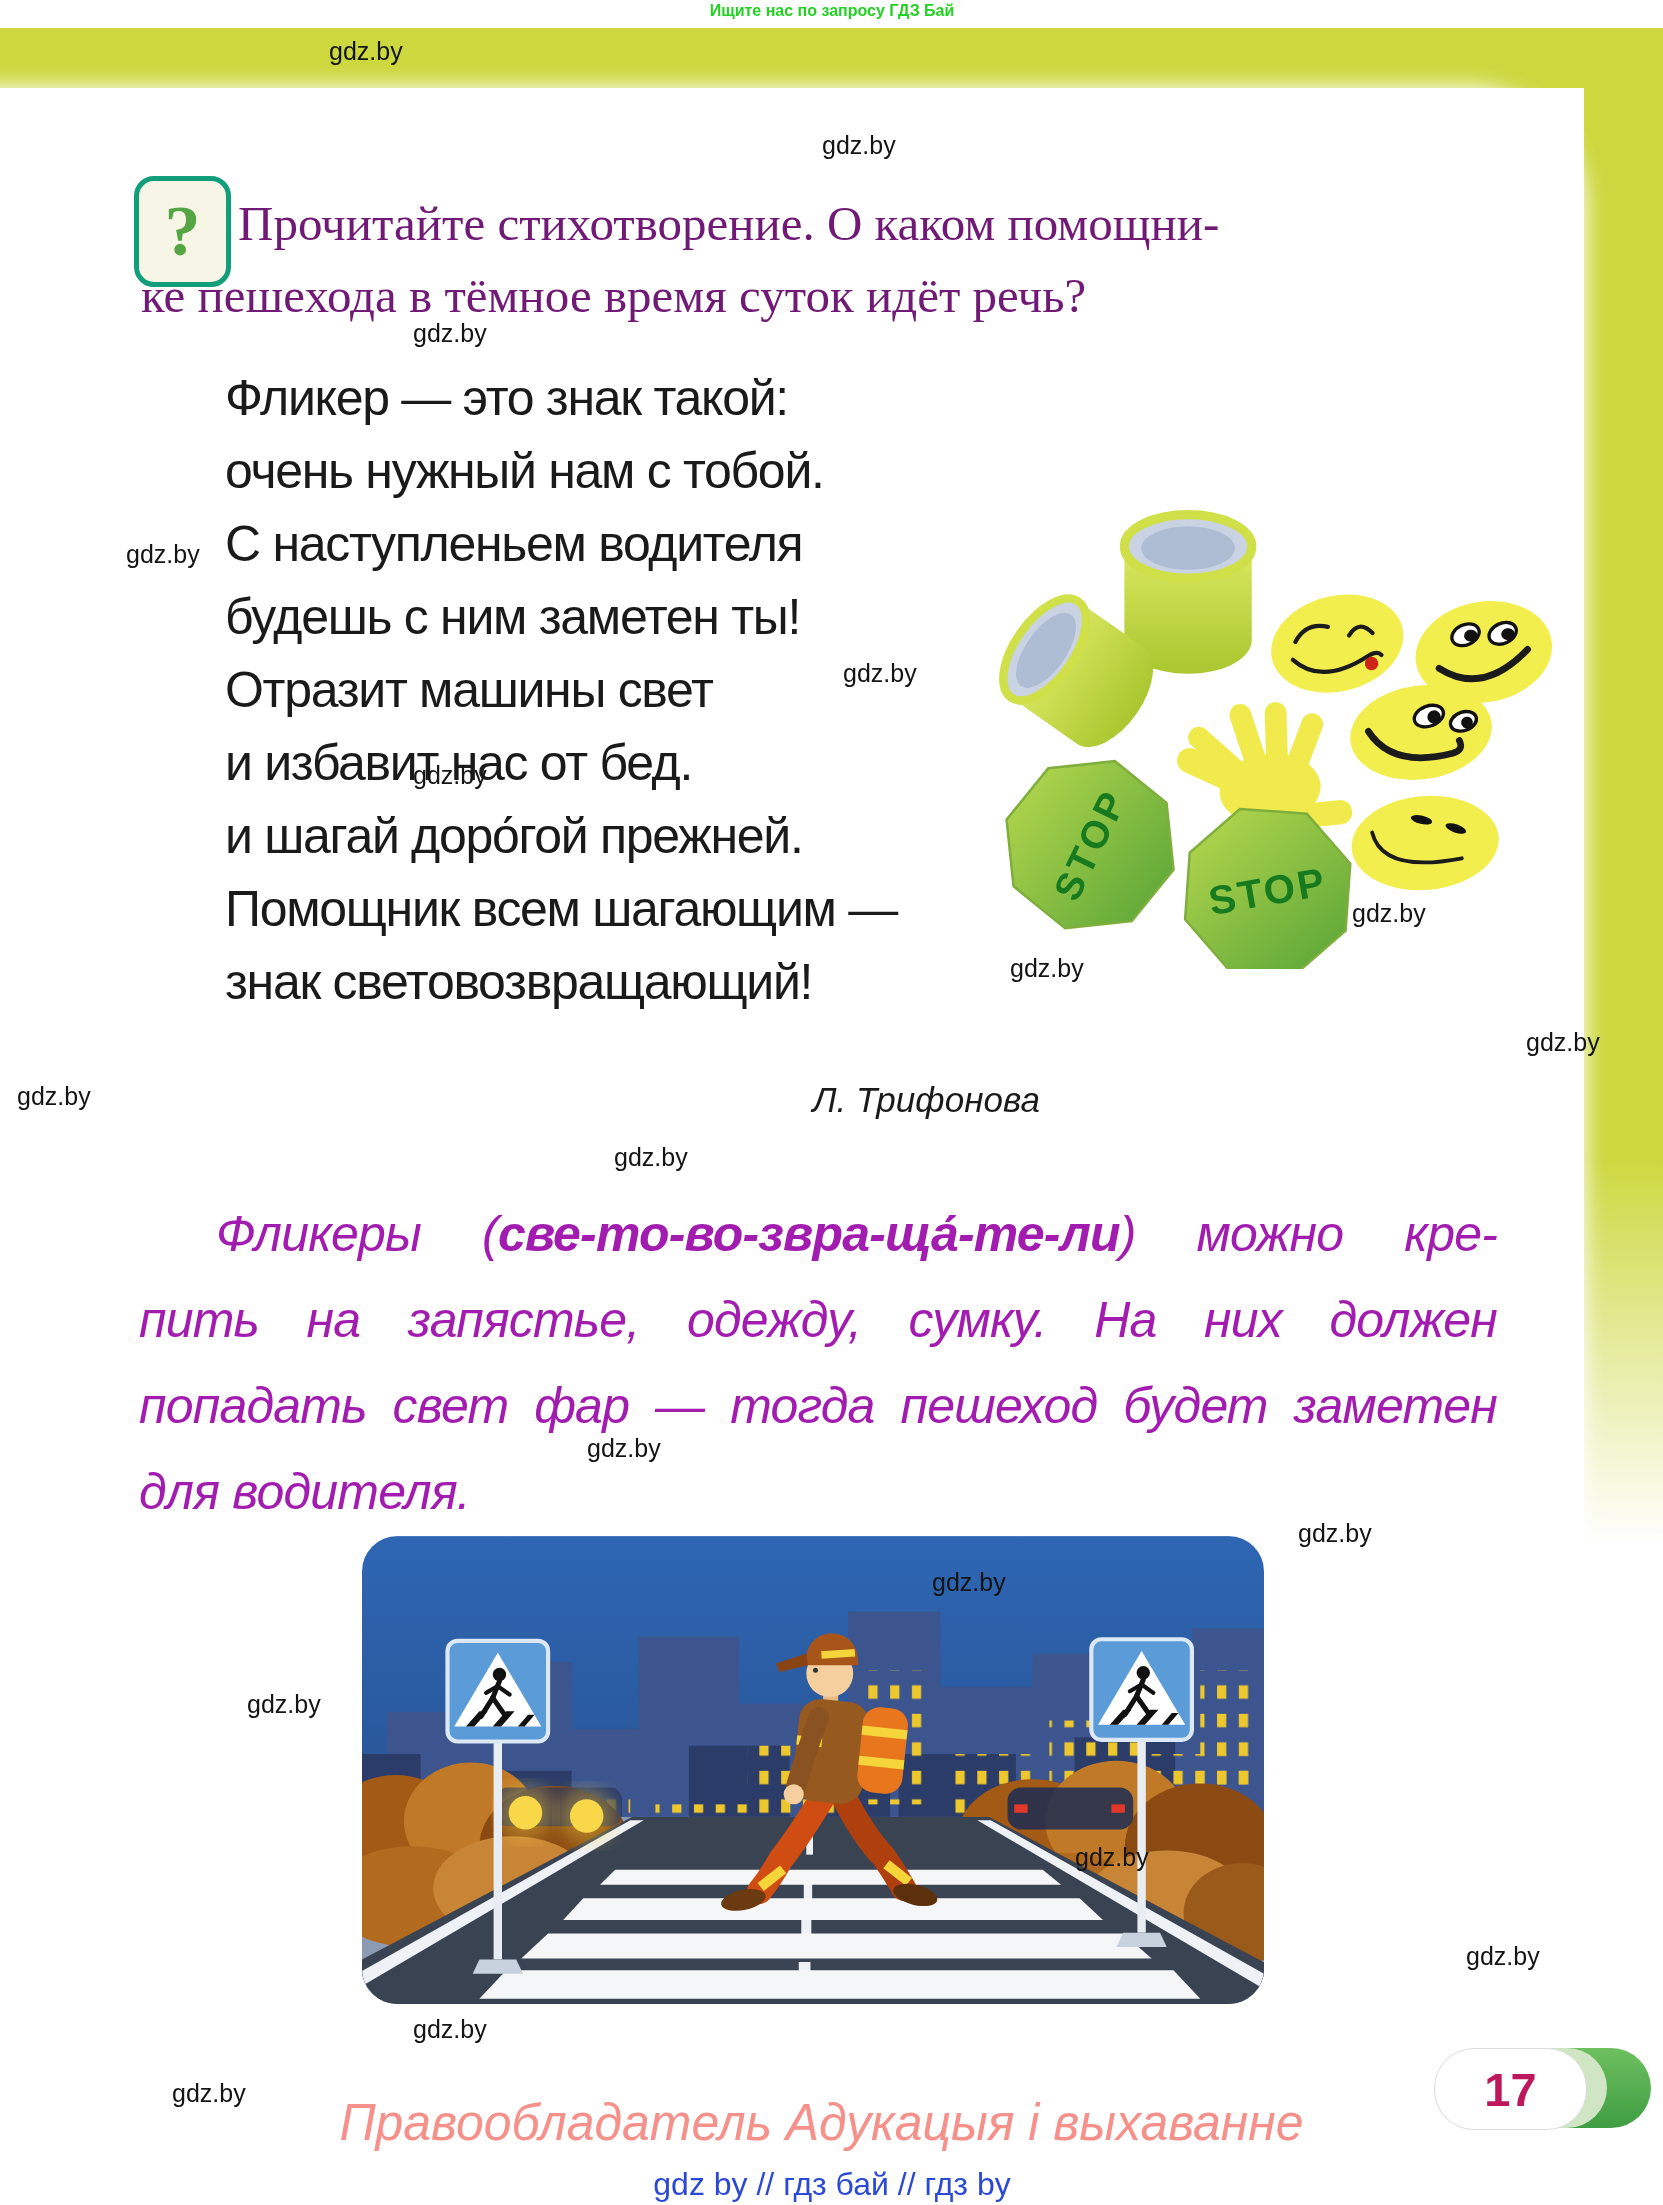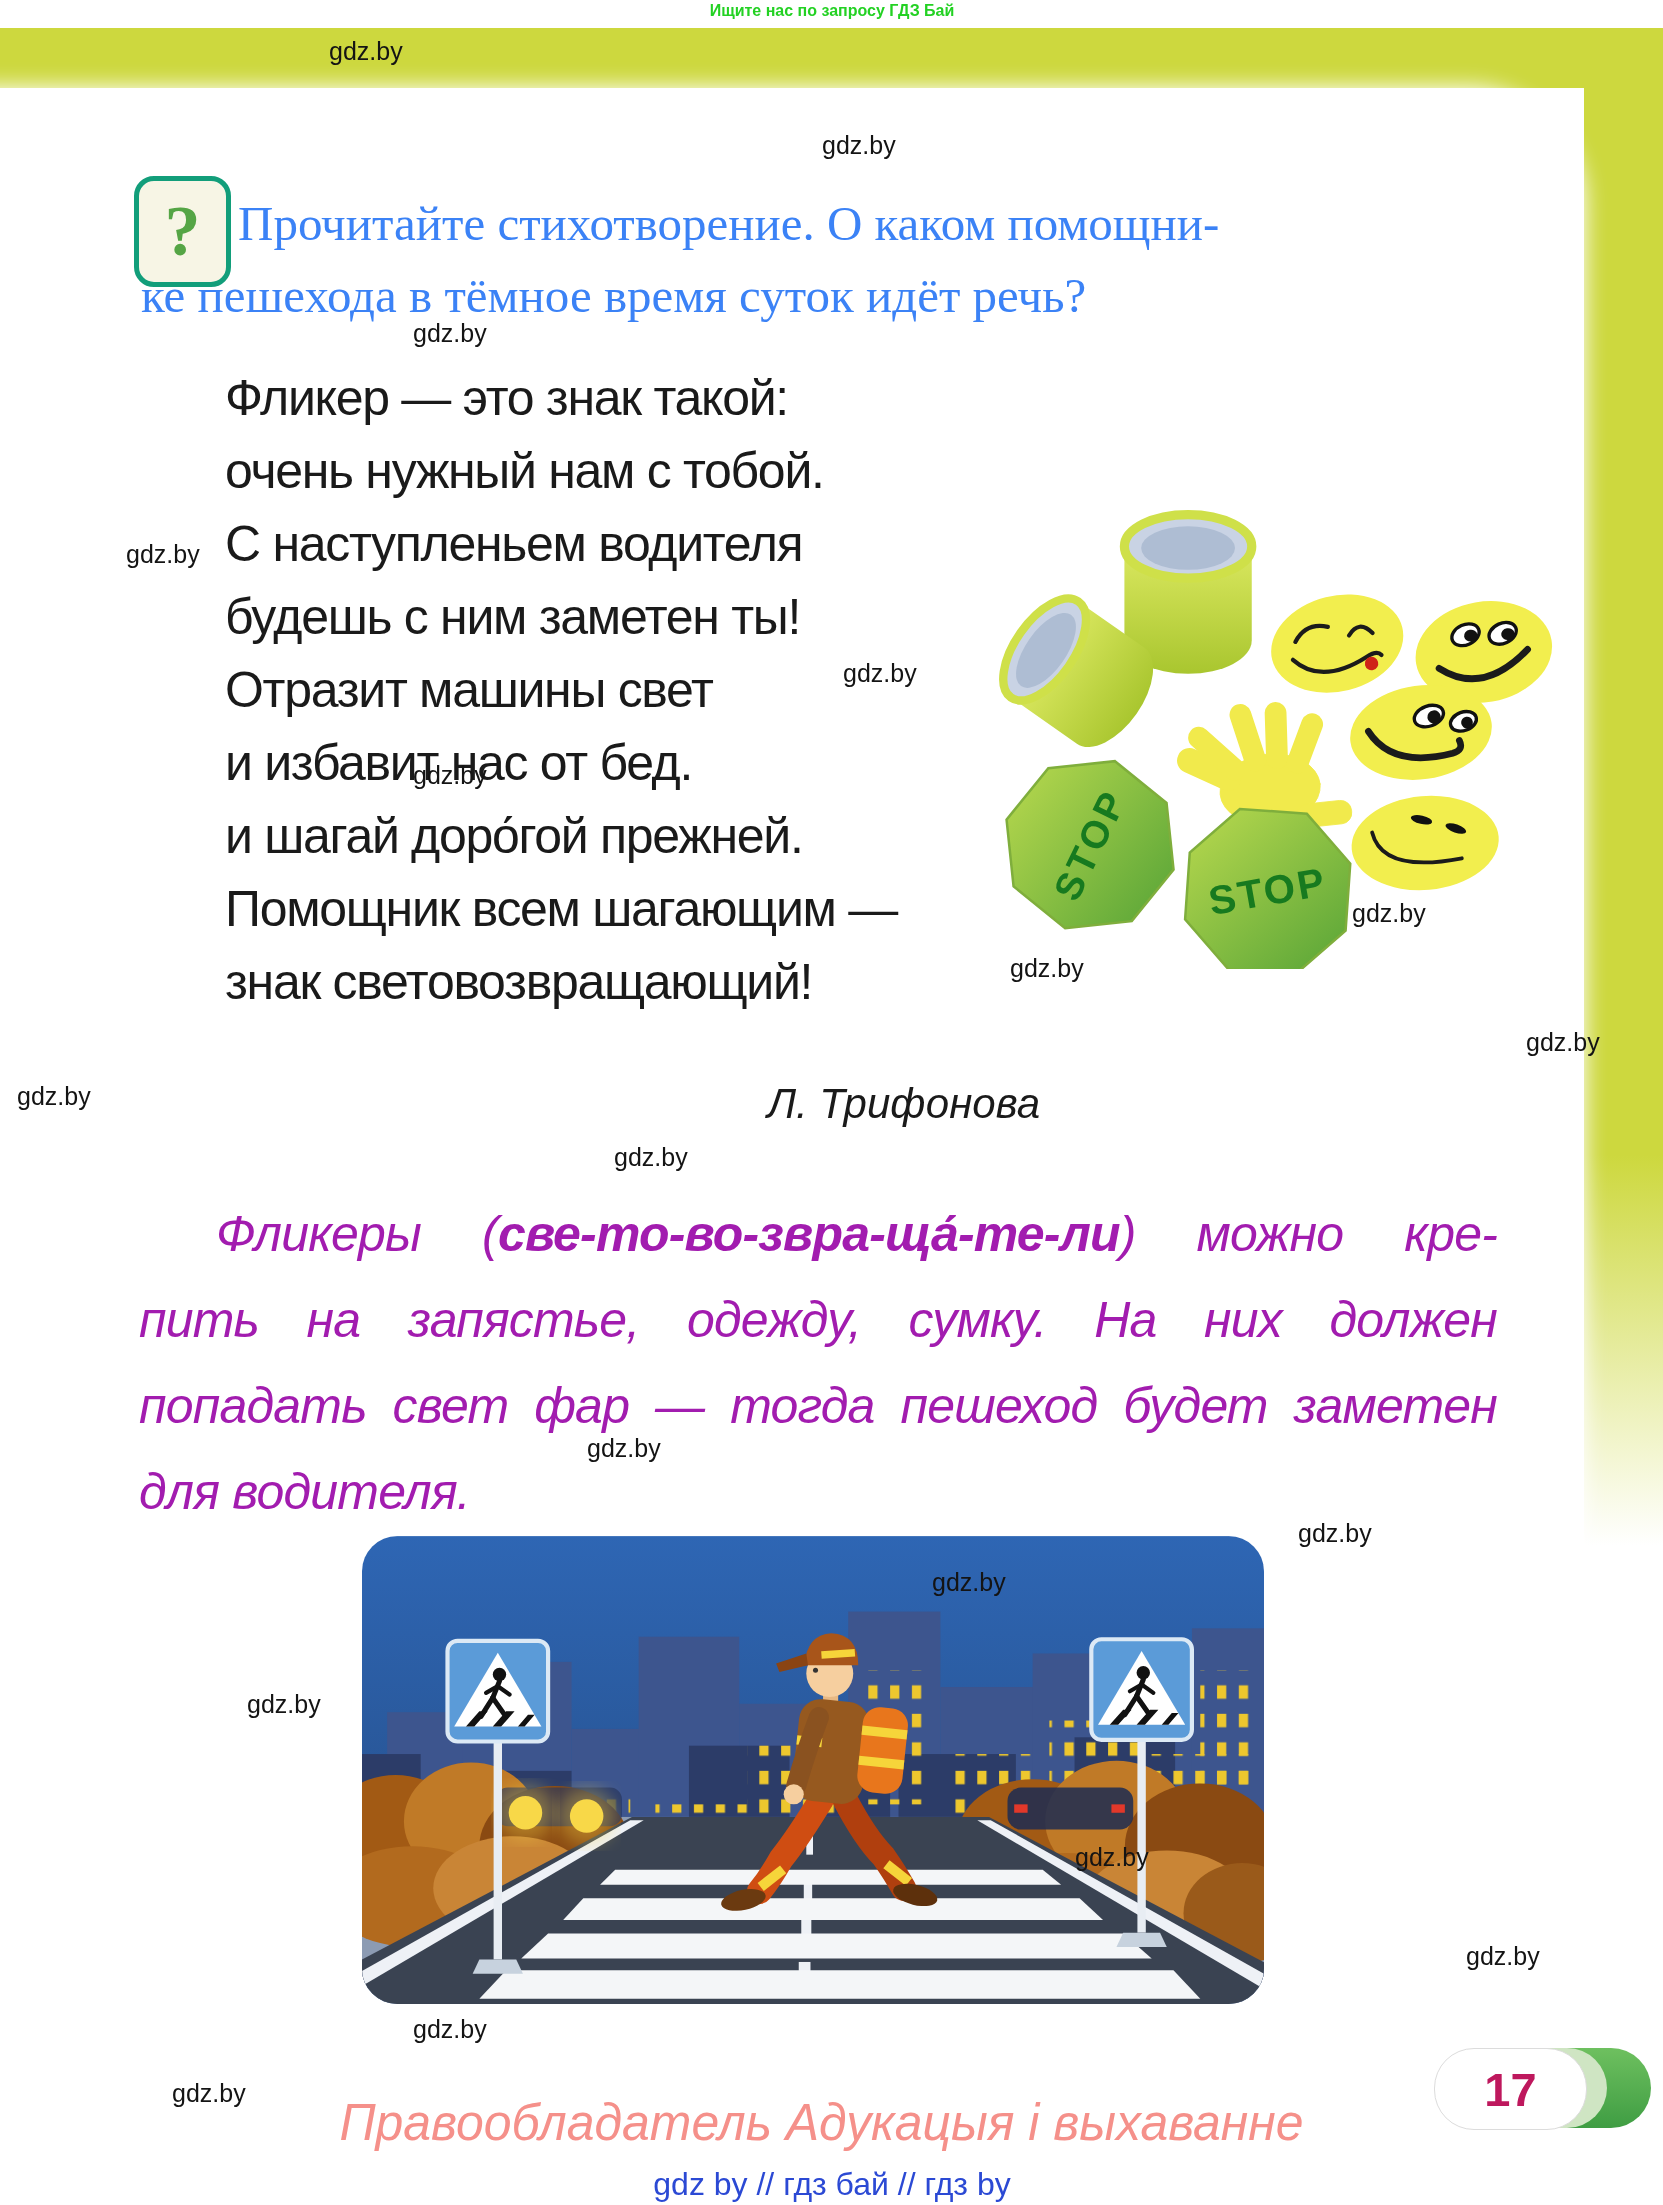--- a/index.html
+++ b/index.html
@@ -20,7 +20,7 @@
   .qicon{position:absolute;left:134px;top:176px;width:87px;height:101px;border:5.9px solid #129e7a;
          border-radius:20px;background:#f7f5e5;display:flex;align-items:center;justify-content:center;
          font-family:"Liberation Serif",serif;font-weight:bold;font-size:72px;color:#55a545;}
-  .title-line{position:absolute;font-family:"Liberation Serif",serif;font-size:49px;color:#3b82f6;white-space:nowrap;}
+  .title-line{position:absolute;font-family:"Liberation Serif",serif;font-size:49px;color:#701a75;white-space:nowrap;}
   .title-1{left:238px;top:195px;}
   .title-2{left:141px;top:267px;text-align:center;}
 

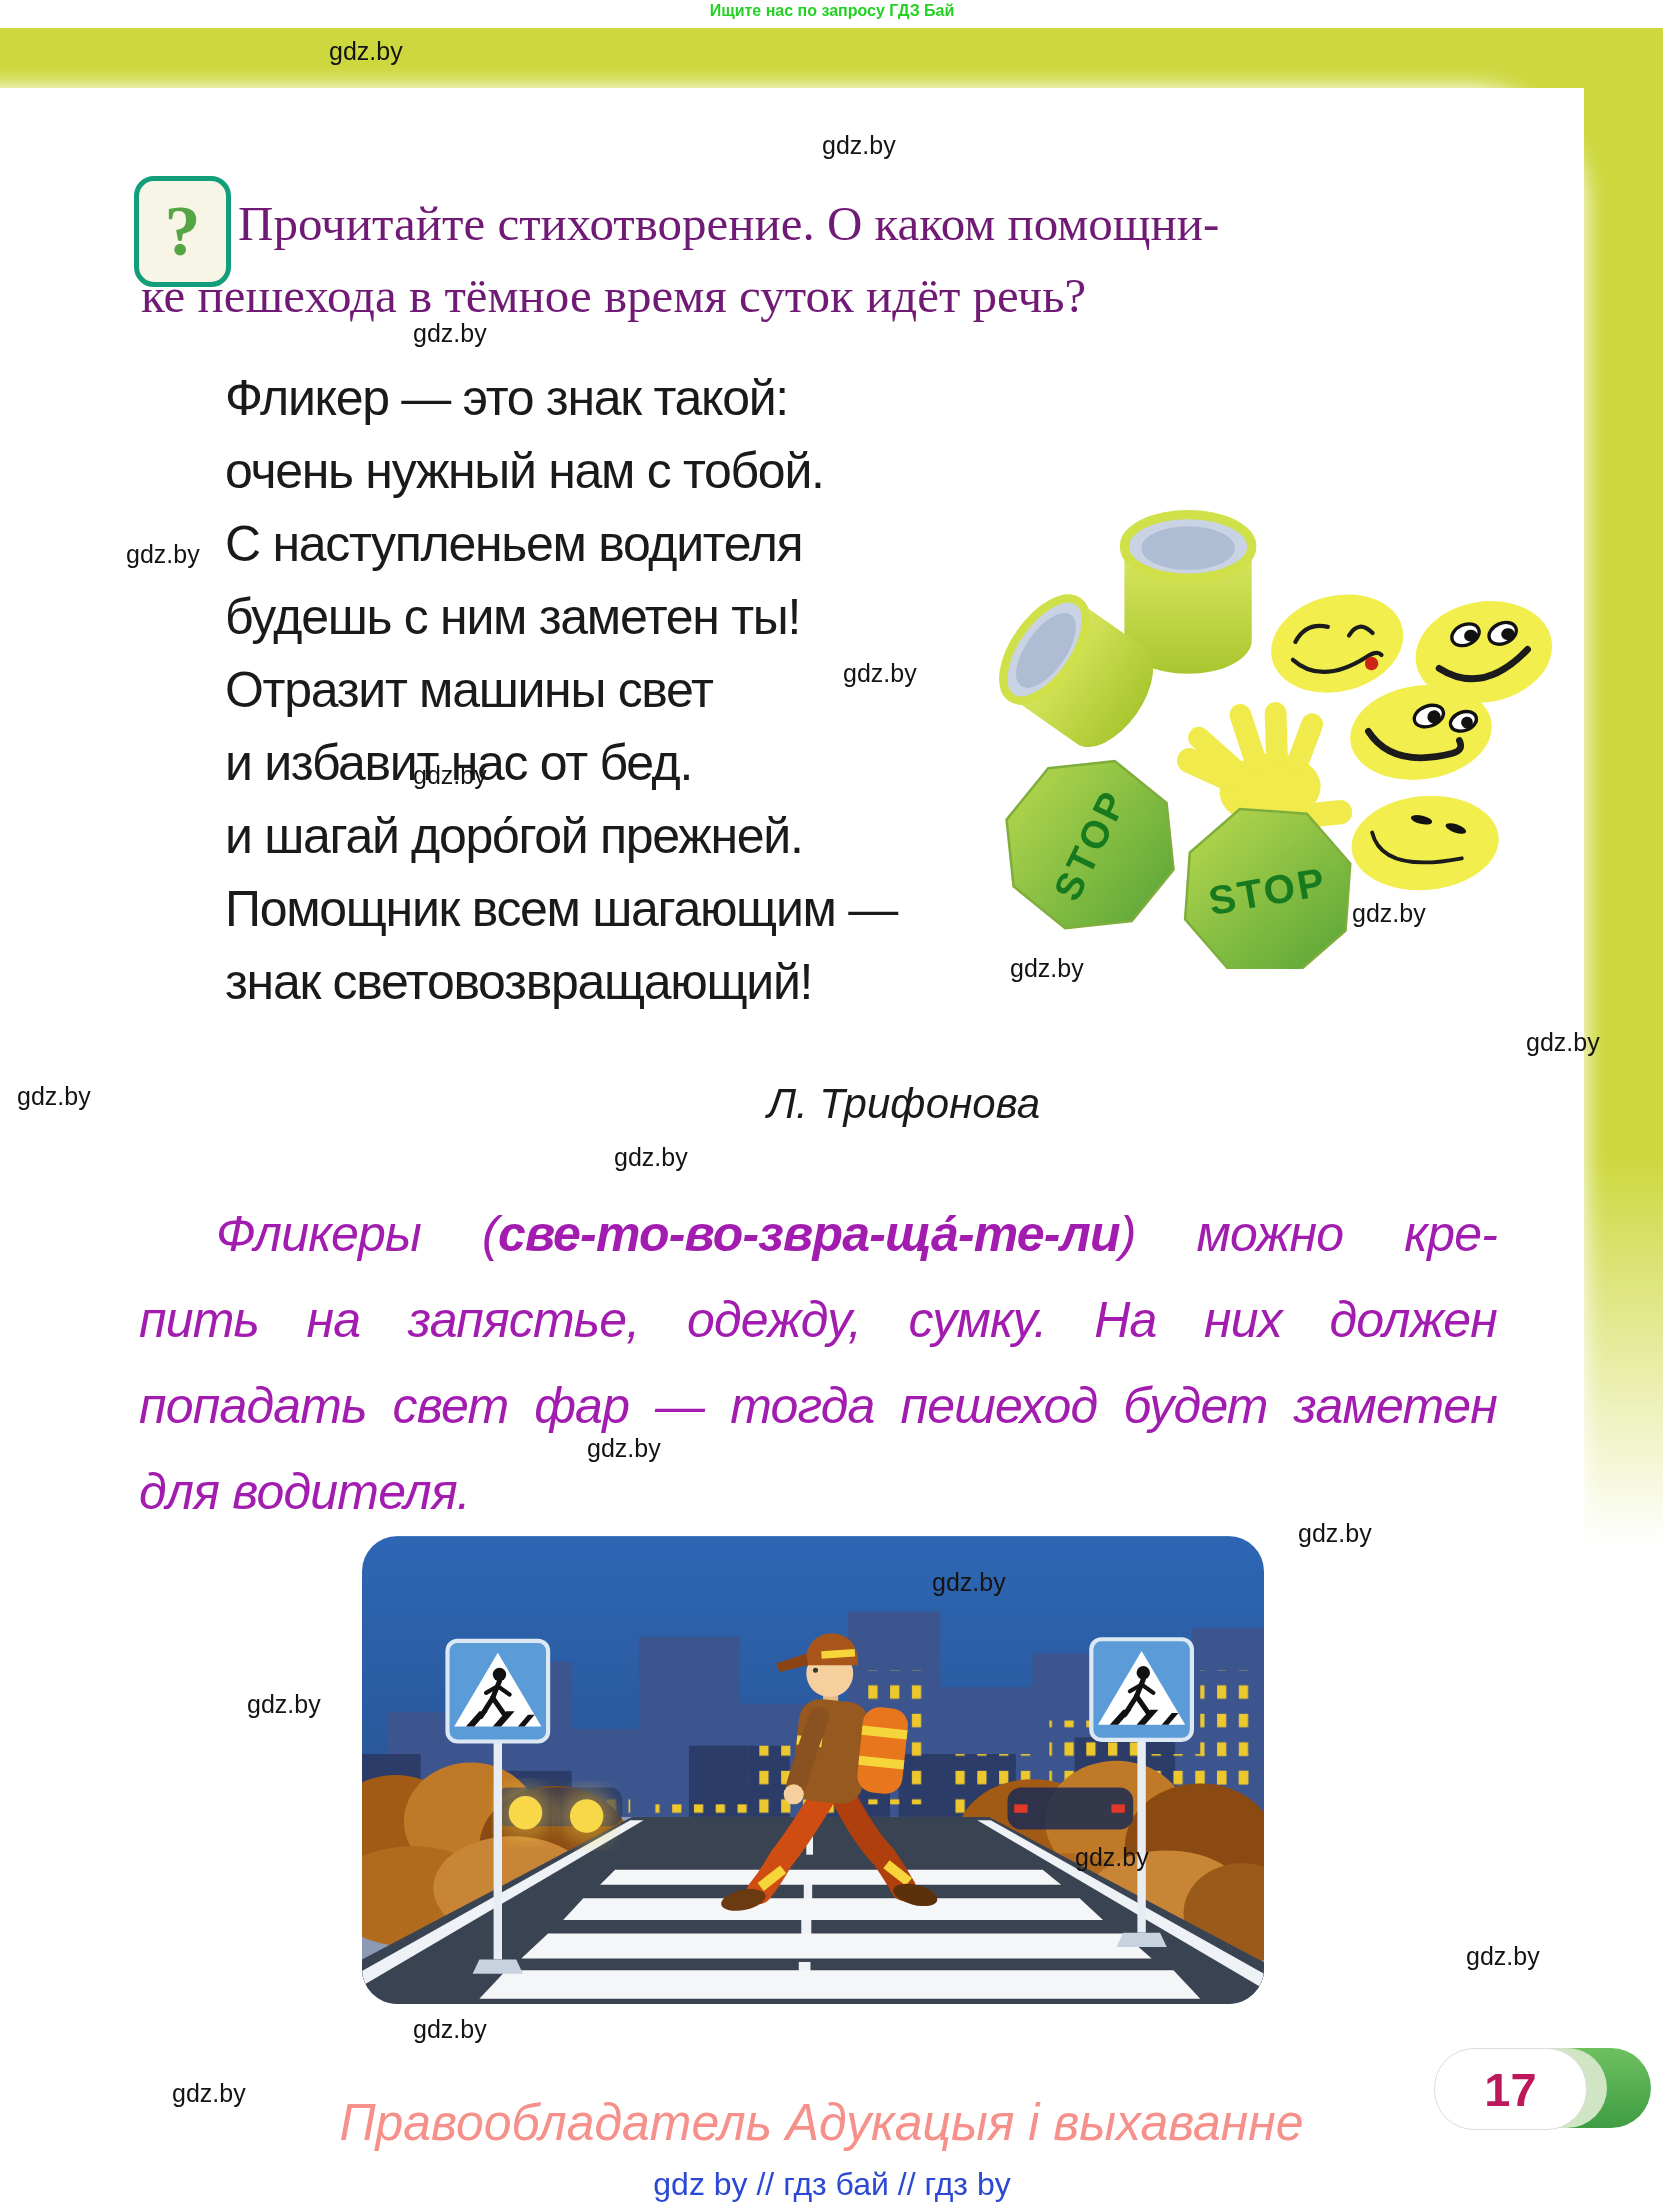--- a/index.html
+++ b/index.html
@@ -27,7 +27,7 @@
   .poem{position:absolute;left:225px;top:362px;font-size:50px;line-height:73px;color:#1a1a1a;letter-spacing:-1.3px;}
   .poem div{white-space:nowrap;}
   .poem-author{position:absolute;left:587px;top:1080px;width:453px;text-align:right;
-               font-size:42px;font-style:italic;color:#1a1a1a;}
+               font-size:35px;font-style:italic;color:#1a1a1a;}
 
   .para{position:absolute;left:139px;top:1191px;width:1358px;font-size:50px;line-height:86px;
         color:#a21caf;letter-spacing:-0.8px;font-style:italic;}

